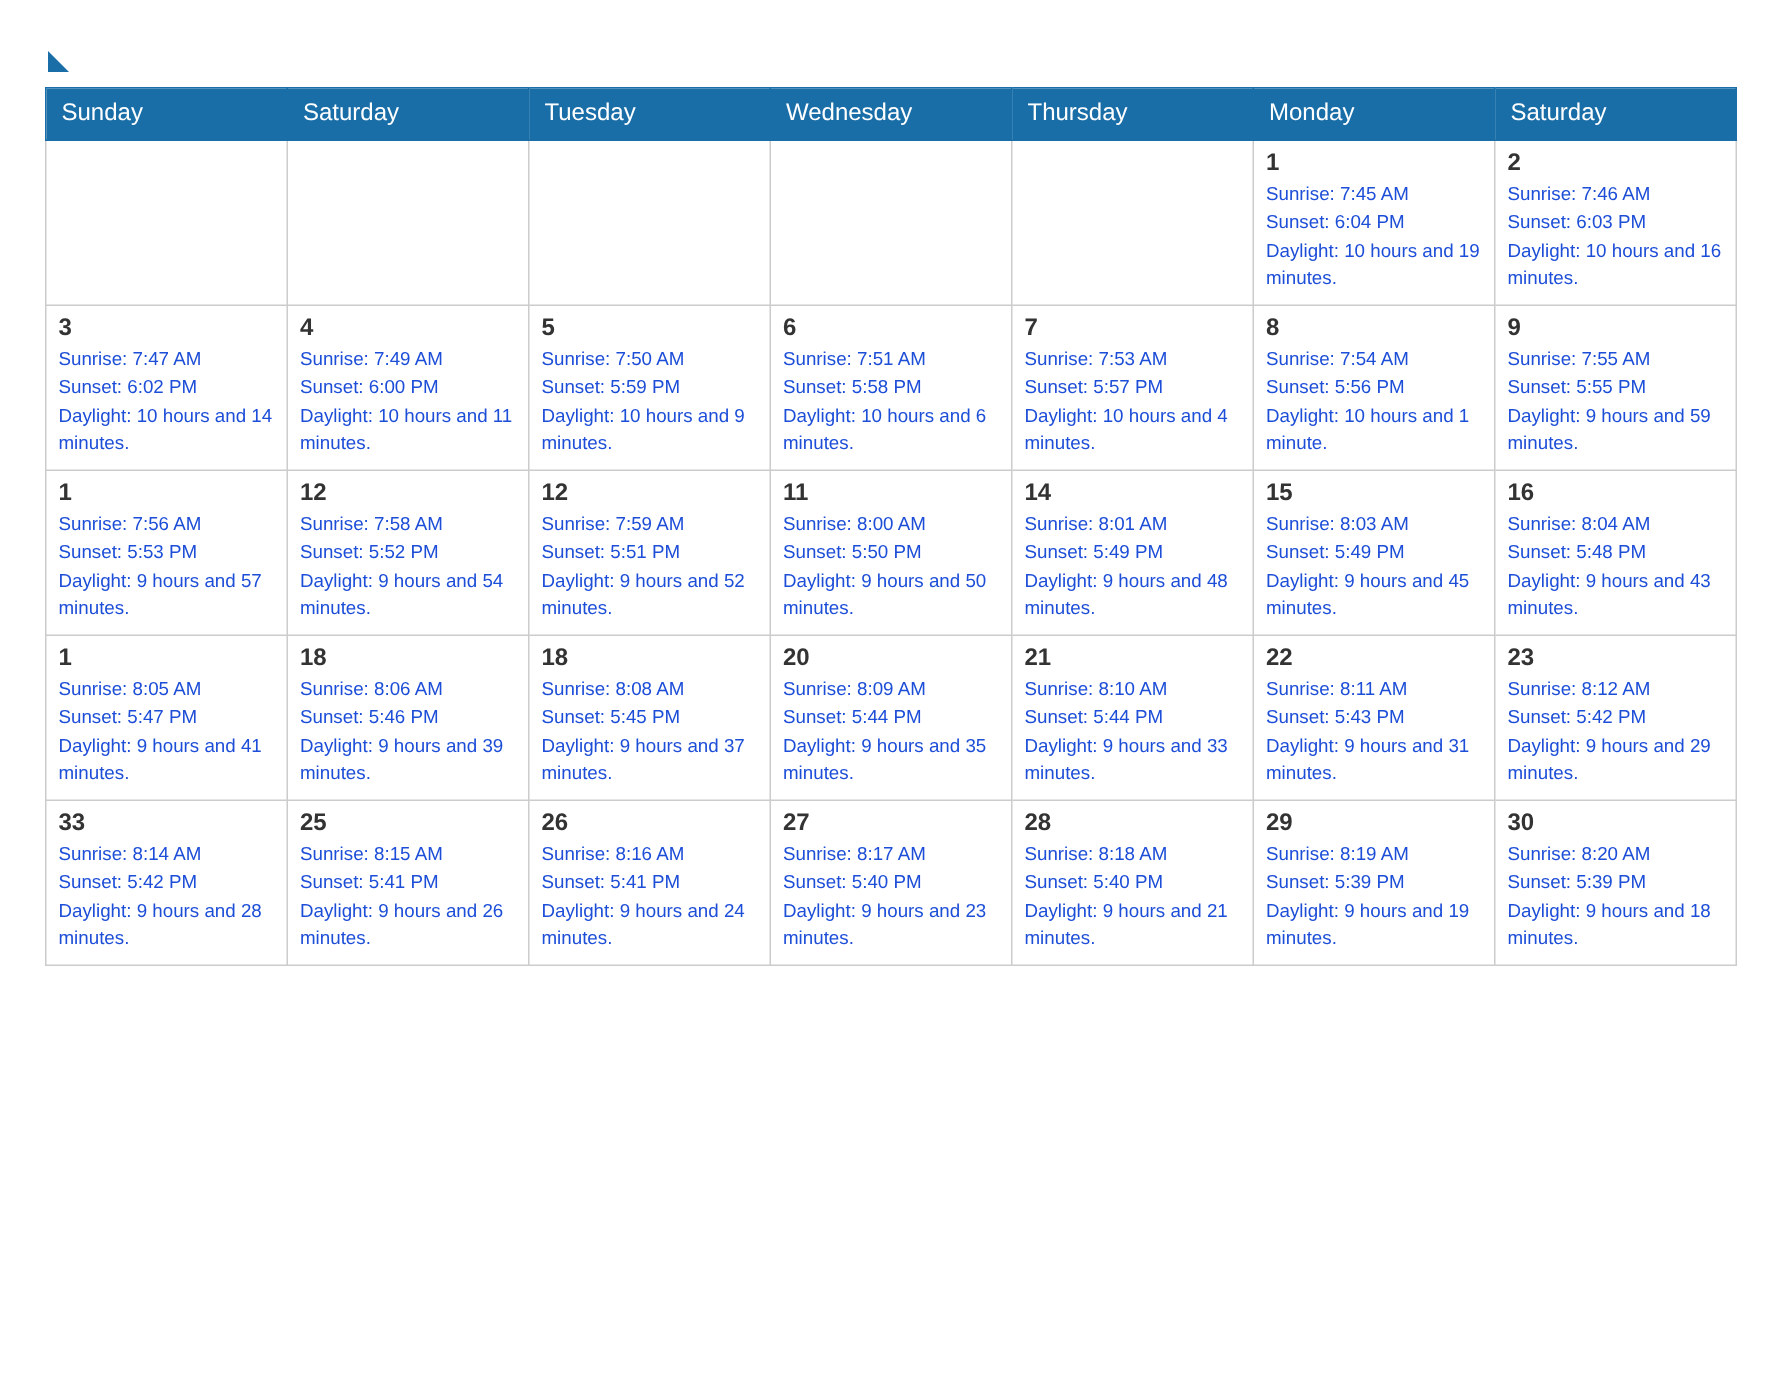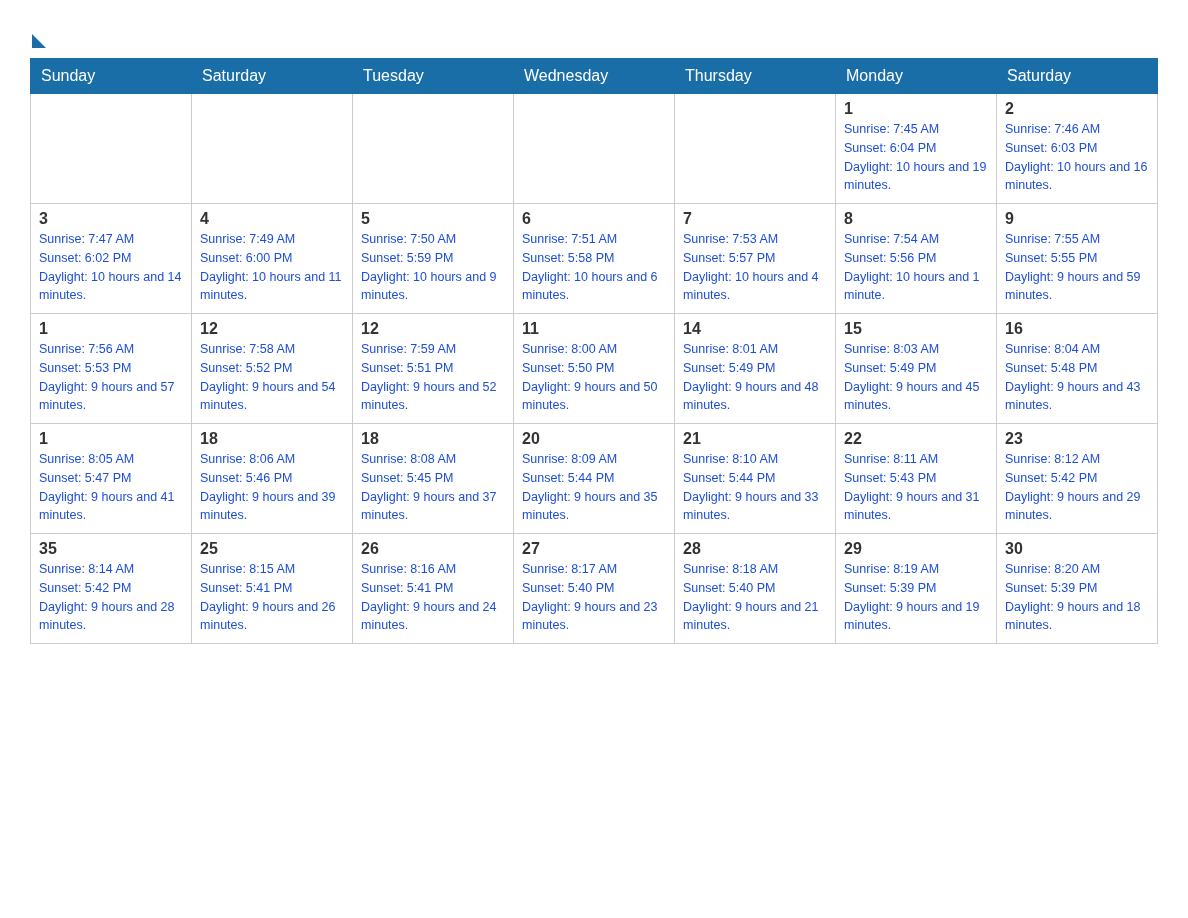--- a/index.html
+++ b/index.html
@@ -243,7 +243,7 @@
       </tr>
       <tr class="week-row">
         <td>
-          <span class="day-number">35</span>
+          <span class="day-number">33</span>
           <div class="day-info">Sunrise: 8:14 AM<br>Sunset: 5:42 PM<br>Daylight: 9 hours and 28 minutes.</div>
         </td>
         <td>

